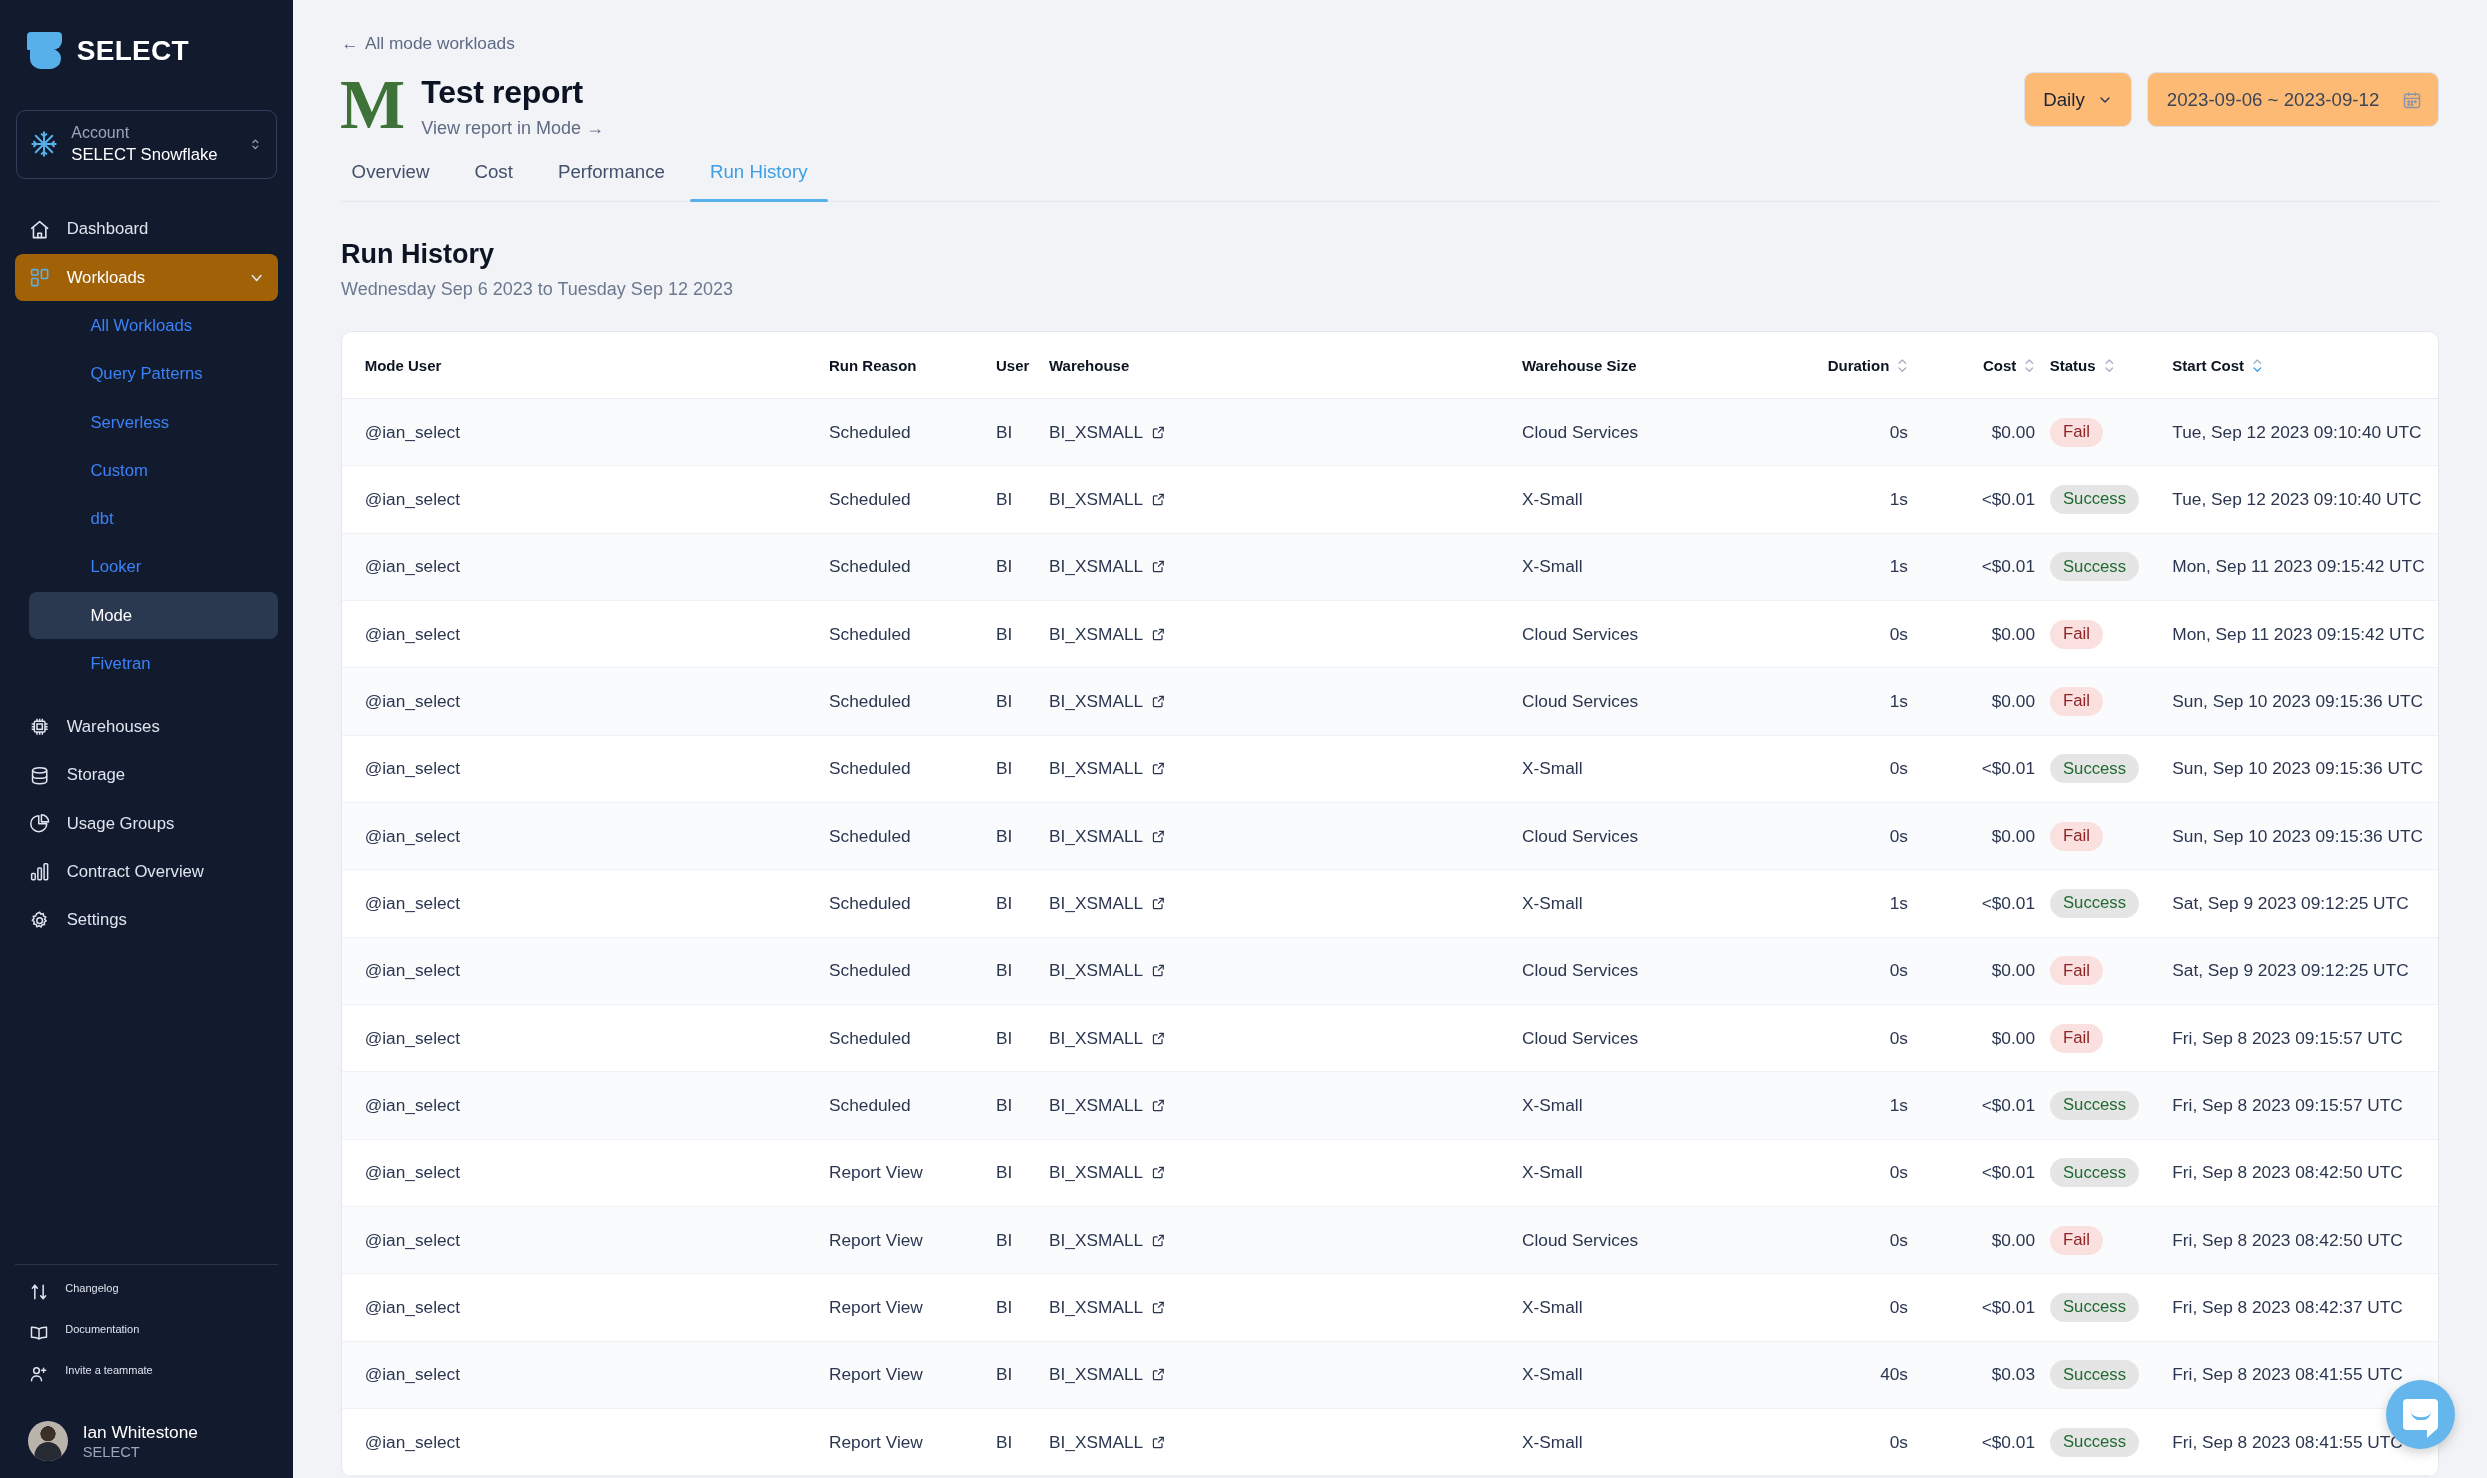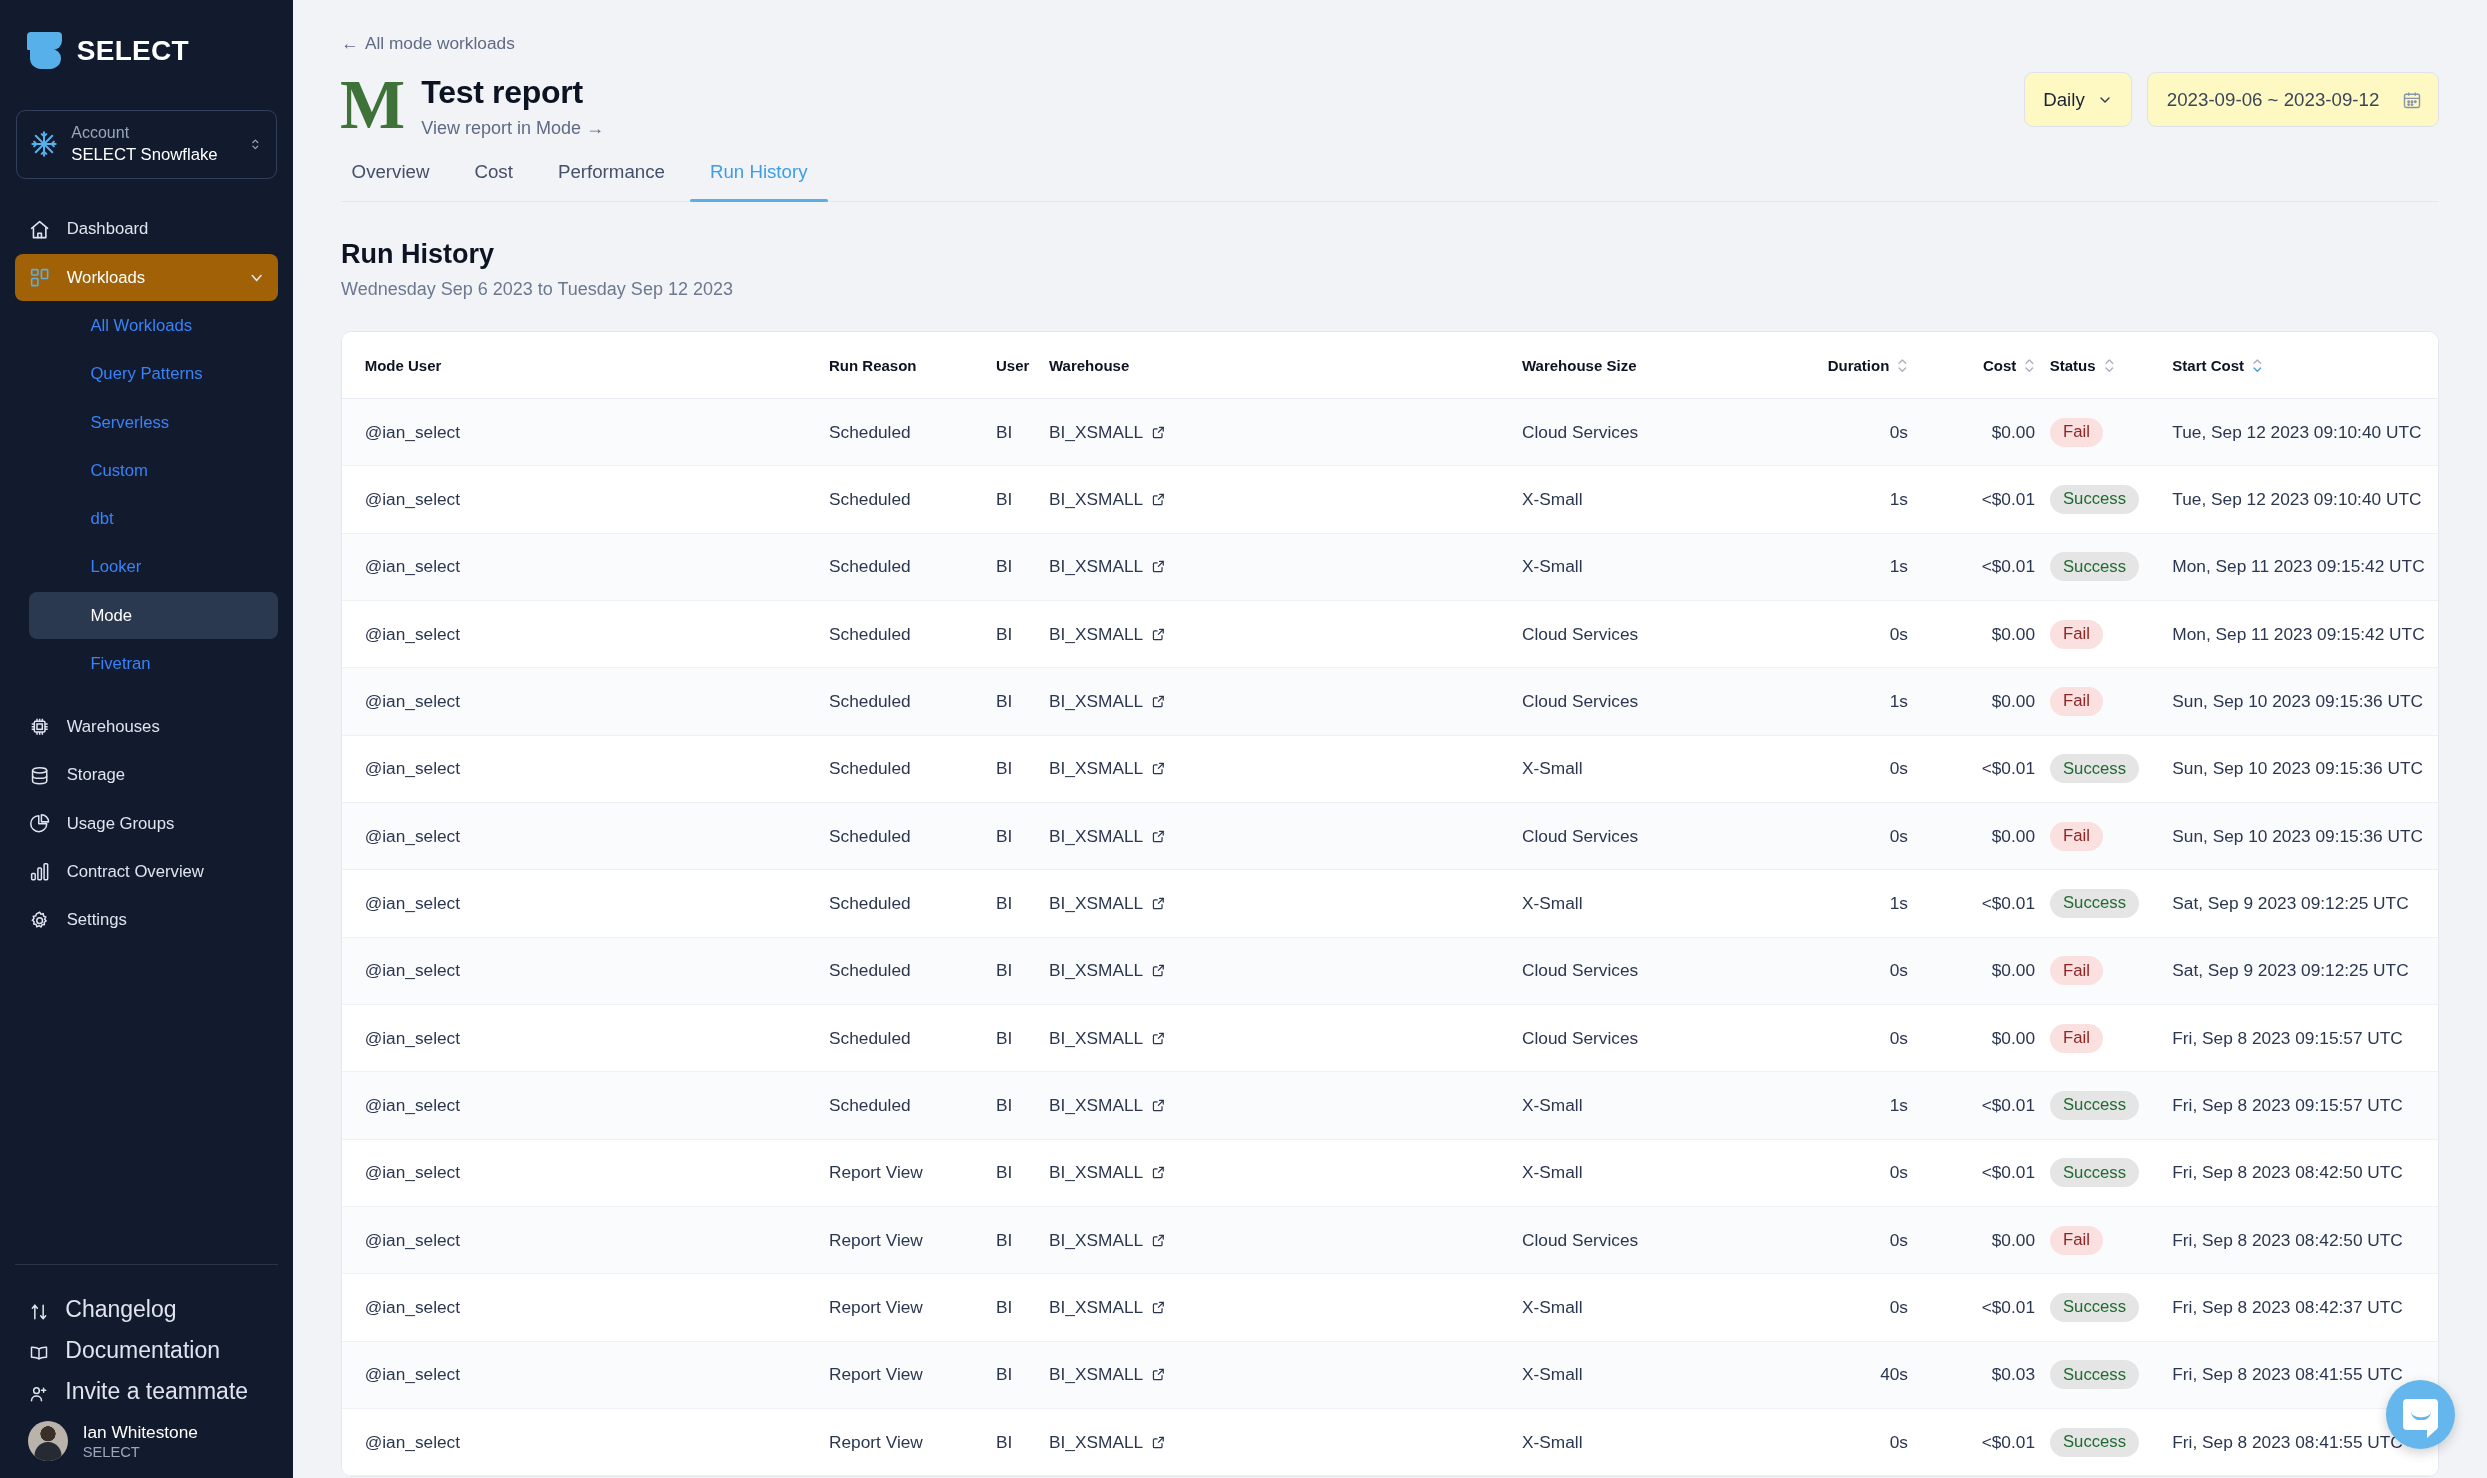--- a/index.html
+++ b/index.html
@@ -93,7 +93,7 @@
 
   .top-controls { position:absolute; right: 48px; top: 72px; display:flex; gap: 14.7px; align-items:center; }
   .ctl {
-    background:#fef9c3; border:0.7px solid #dde2ea; border-radius: 9.3px;
+    background:#fdba74; border:0.7px solid #dde2ea; border-radius: 9.3px;
     height: 55px; display:flex; align-items:center; gap:12px;
     padding: 0 18.7px; font-size: 18.7px; color:#1b2435; cursor:pointer;
   }

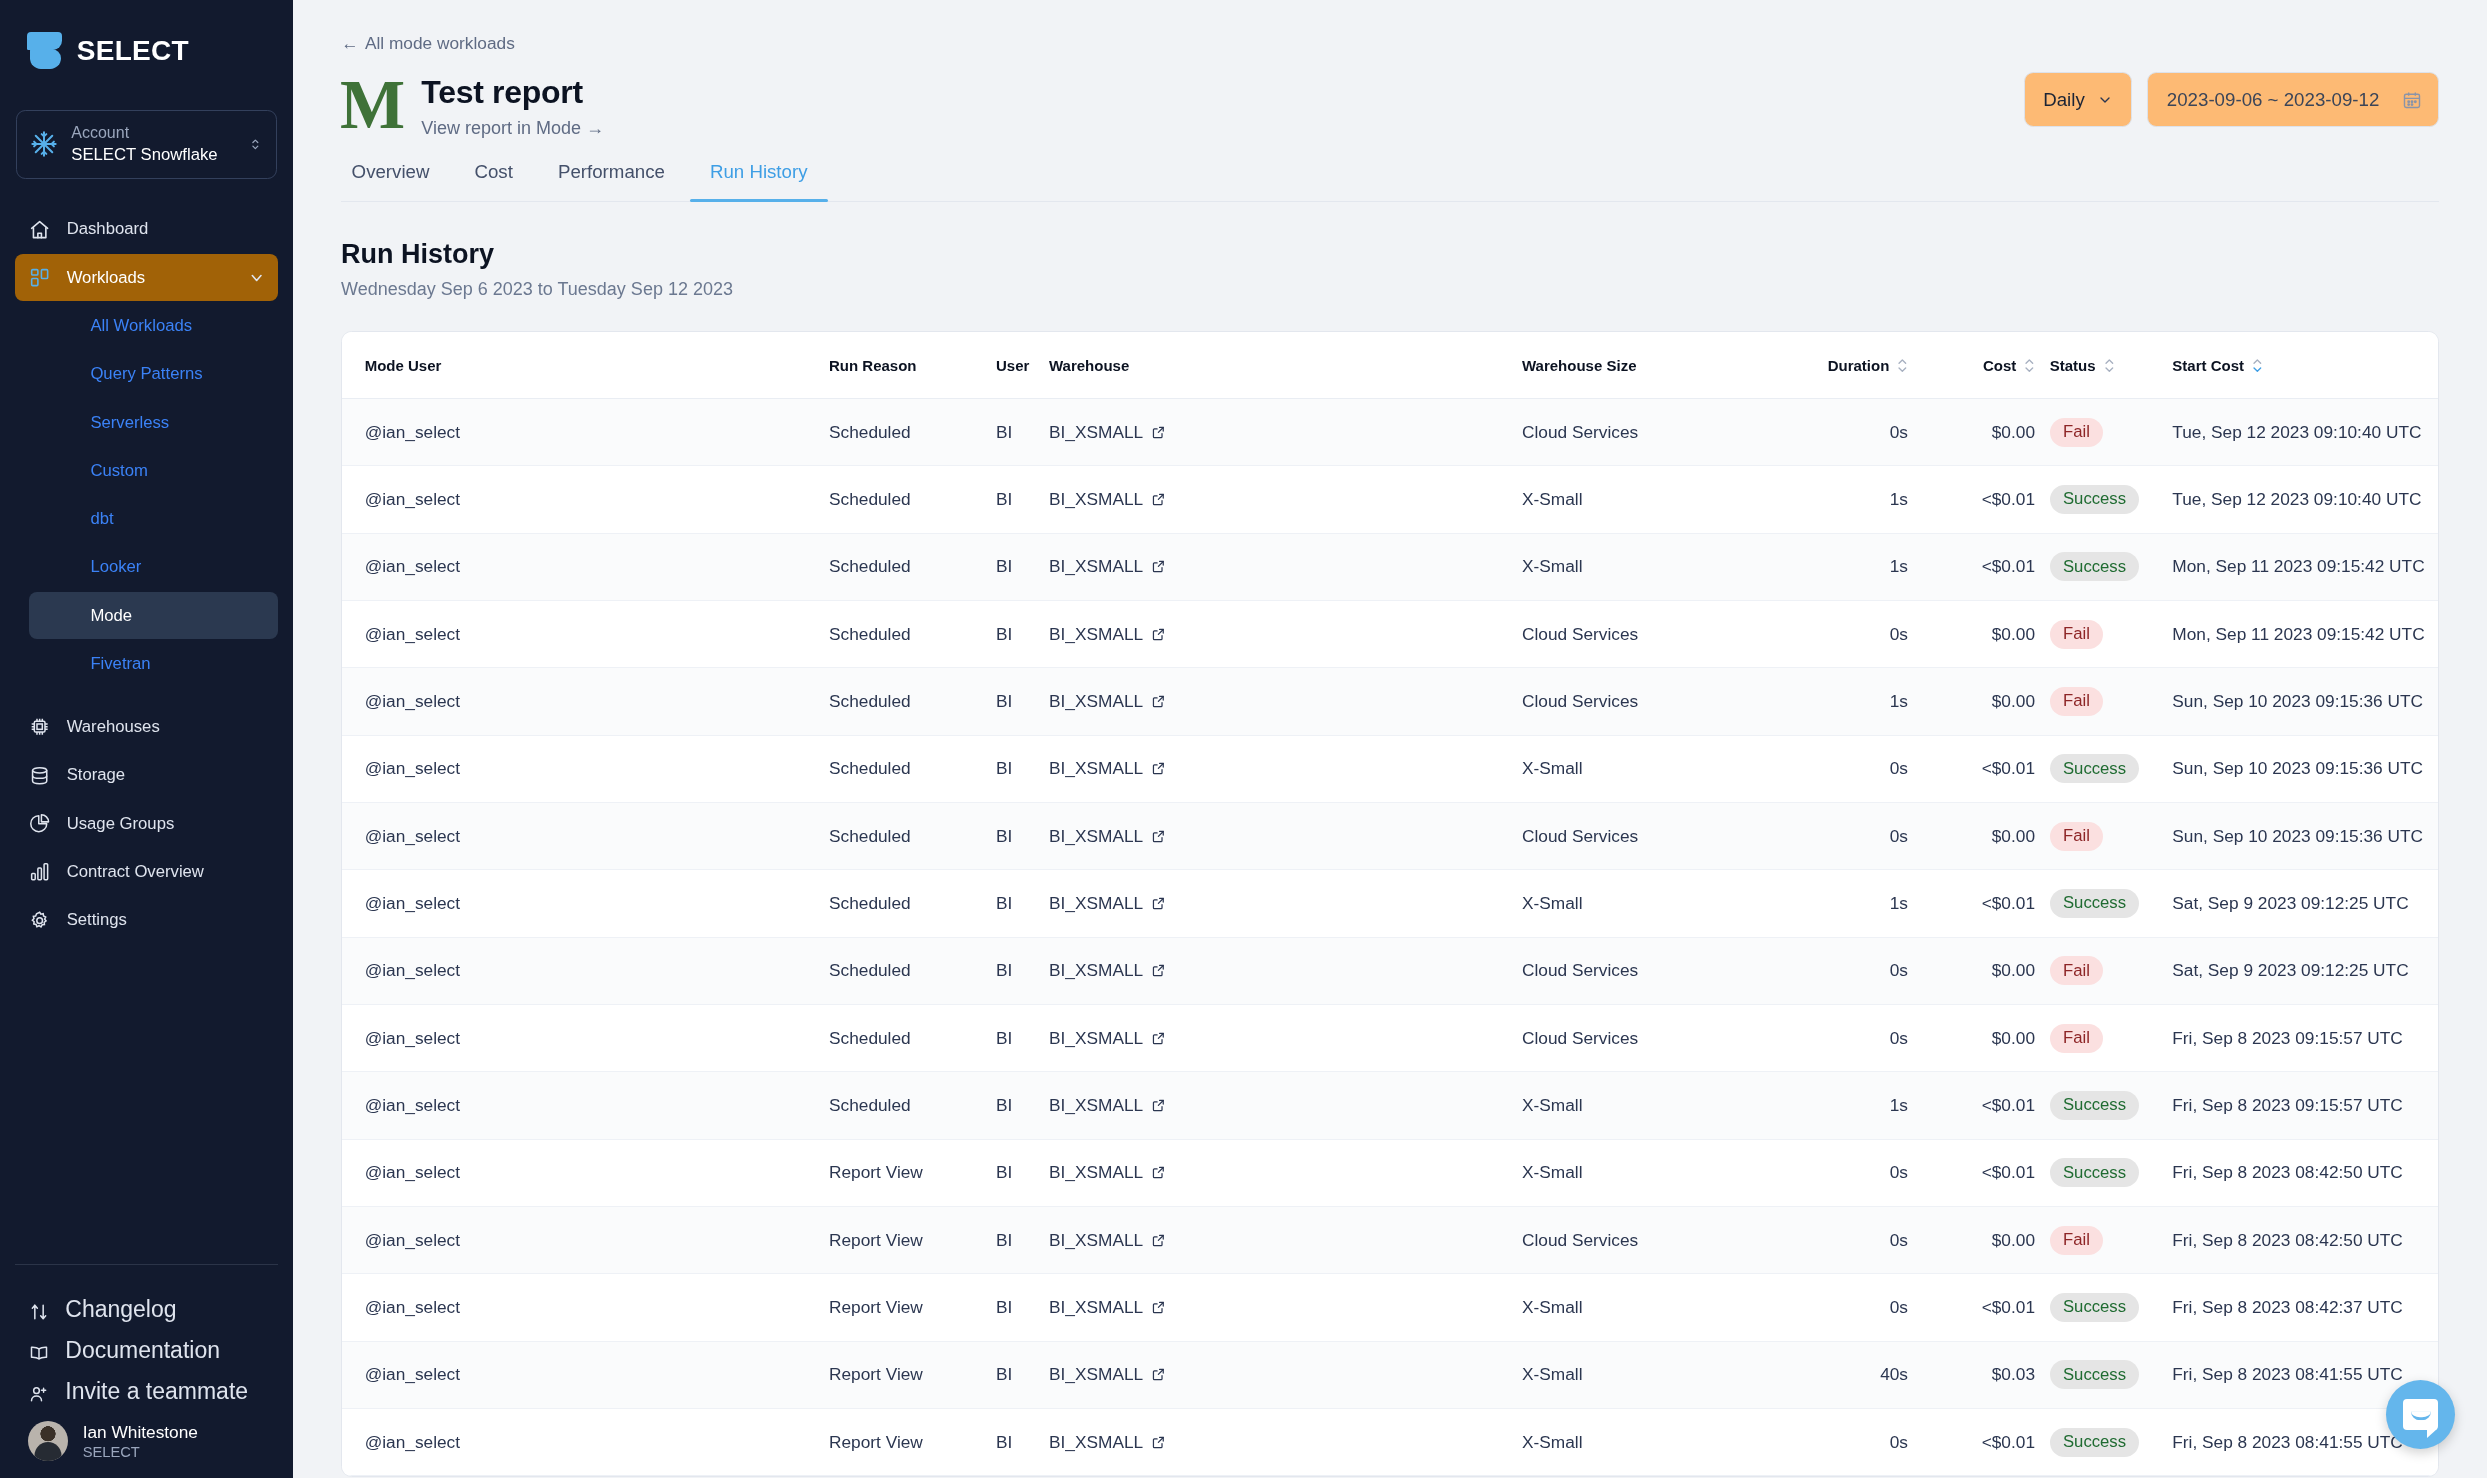--- a/index.html
+++ b/index.html
@@ -59,8 +59,8 @@
   .side-footer { padding: 0 14.7px 17.3px 14.7px; }
   .side-divider { height:0.7px; background:#2b3448; margin: 0 14.7px 17.3px 14.7px; }
   .foot-item {
-    display:flex; align-items:flex-end; gap:16px; height: 41px;
-    padding: 0 13.3px; color:#dfe4ee; font-size: 23px; cursor:pointer; border-radius:8px;
+    display:flex; align-items:flex-start; gap:16px; height: 41px;
+    padding: 0 13.3px; color:#dfe4ee; font-size: 11px; cursor:pointer; border-radius:8px;
   }
   .foot-item .ico { width: 21.3px; height: 21.3px; flex:none; display:flex; align-items:center; justify-content:center;}
   .user-row { display:flex; align-items:center; gap:14.7px; padding: 16px 13.3px 0 13.3px; cursor:pointer; }

